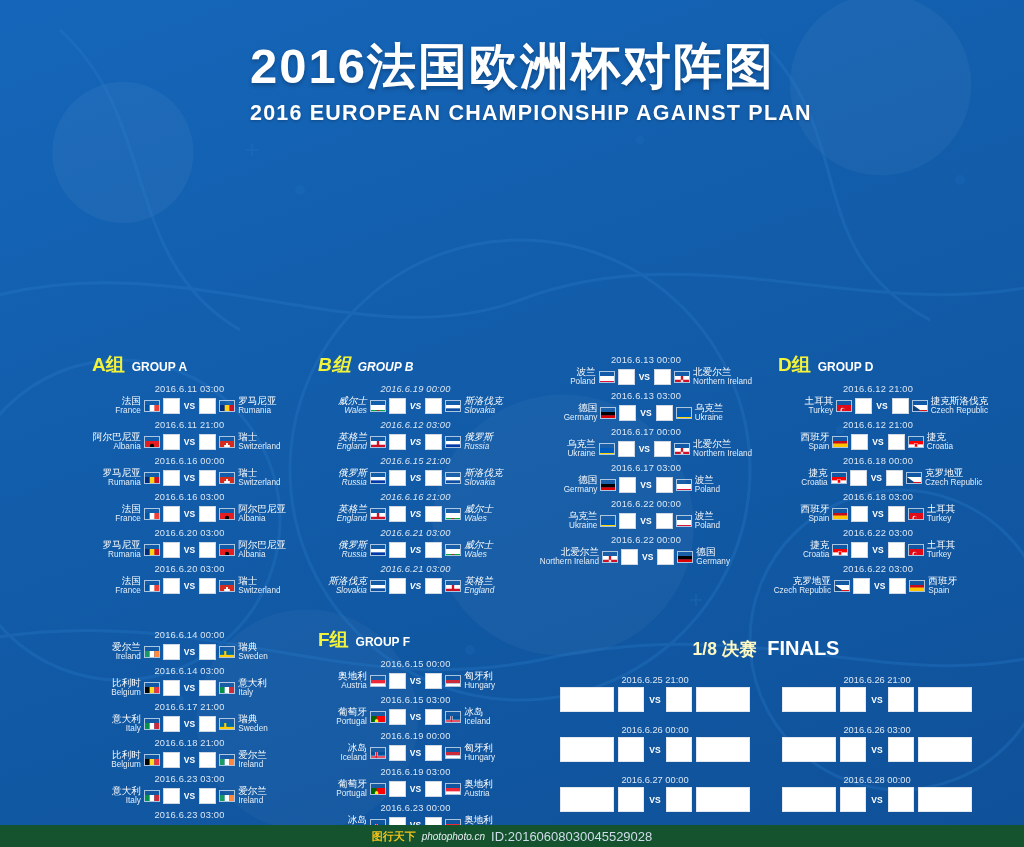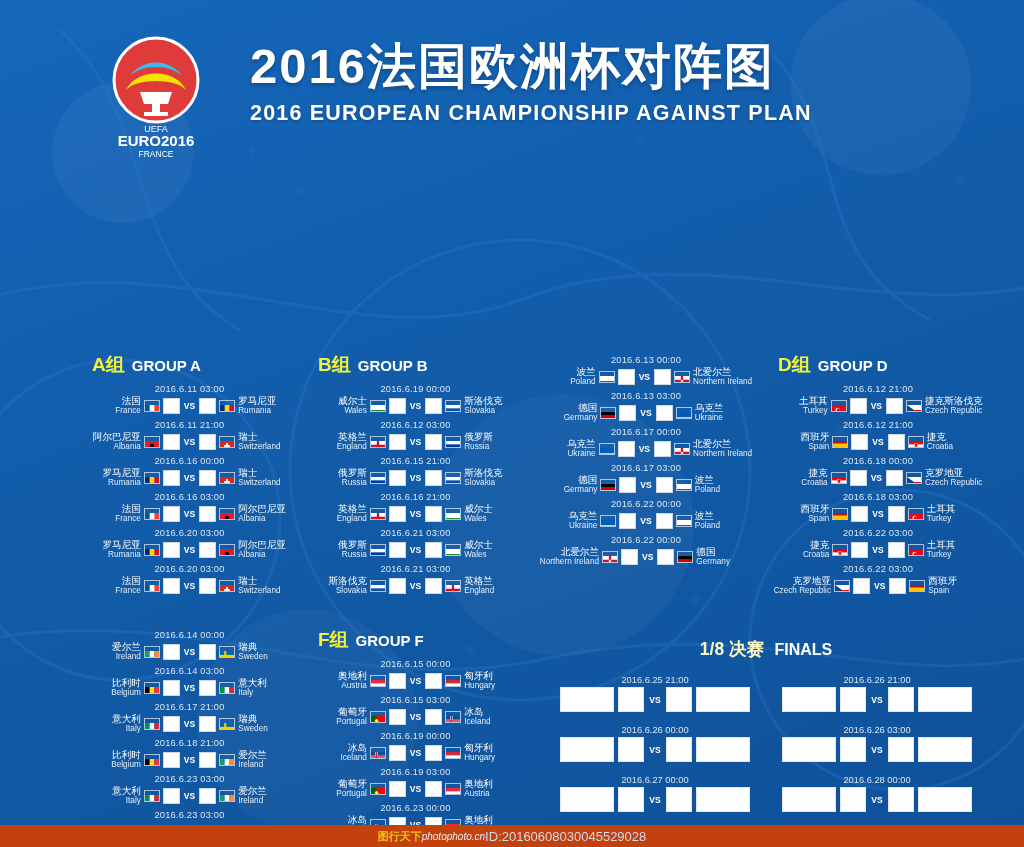--- a/index.html
+++ b/index.html
@@ -90,20 +90,6 @@
 </svg>
 
 <div class="header">
-  <div class="logo">
-    <svg viewBox="0 0 120 130" width="120" height="130">
-      <circle cx="60" cy="52" r="42" fill="#e03b3b"></circle>
-      <circle cx="60" cy="52" r="42" fill="none" stroke="#ffffff" stroke-width="3"></circle>
-      <path d="M30 62 C40 40 80 40 90 62 C80 50 40 50 30 62 Z" fill="#f6e200"></path>
-      <path d="M34 48 C46 30 74 30 86 48 C74 36 46 36 34 48 Z" fill="#3fb7e8"></path>
-      <path d="M44 64 h32 l-4 12 h-24 z" fill="#ffffff"></path>
-      <rect x="56" y="76" width="8" height="8" fill="#ffffff"></rect>
-      <rect x="48" y="84" width="24" height="4" fill="#ffffff"></rect>
-      <text x="60" y="104" fill="#ffffff" font-size="9" font-family="Liberation Sans, sans-serif" text-anchor="middle">UEFA</text>
-      <text x="60" y="118" fill="#ffffff" font-size="15" font-weight="bold" font-family="Liberation Sans, sans-serif" text-anchor="middle">EURO2016</text>
-      <text x="60" y="129" fill="#ffffff" font-size="8.5" font-family="Liberation Sans, sans-serif" text-anchor="middle">FRANCE</text>
-    </svg>
-  </div>
   <div class="titles">
     <div class="title-cn">2016法国欧洲杯对阵图</div>
     <div class="title-en">2016 EUROPEAN CHAMPIONSHIP AGAINST PLAN</div>

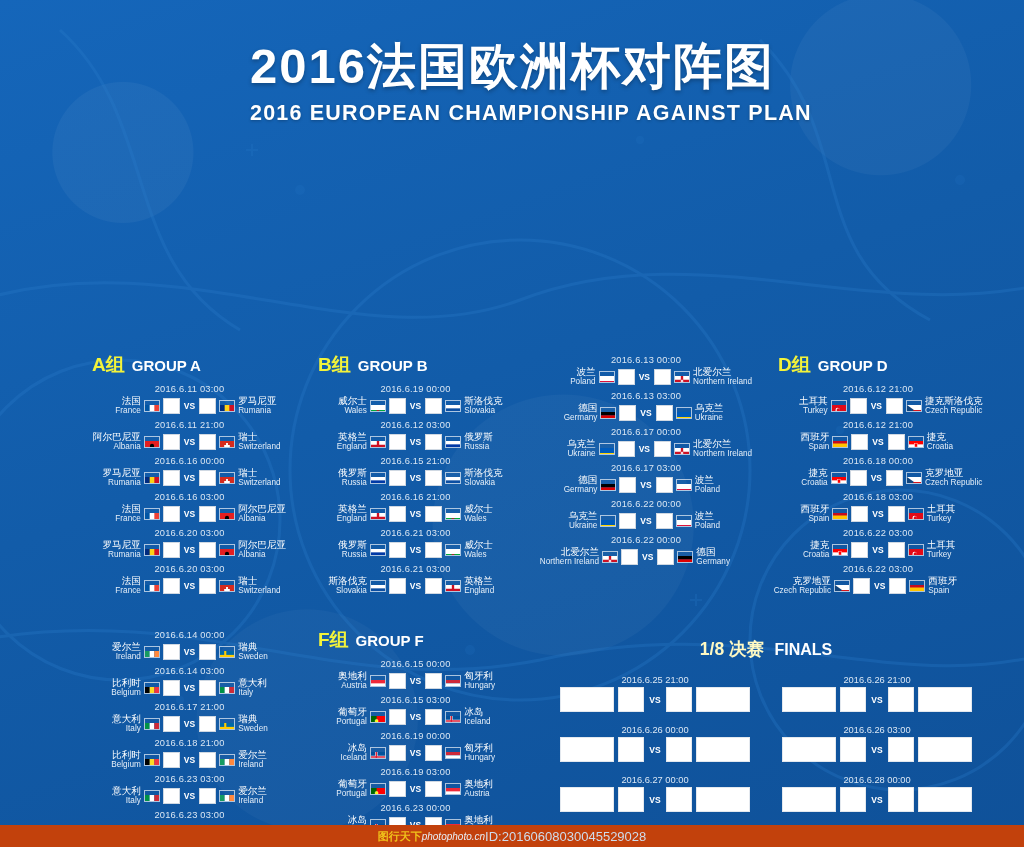--- a/index.html
+++ b/index.html
@@ -31,7 +31,7 @@
   .group{position:absolute;}
   .g-head{white-space:nowrap;margin-bottom:6px;}
   .g-head .cn{color:#f3f33a;font-size:19px;font-weight:bold;}
-  .g-head .en{color:#ffffff;font-size:15px;font-weight:bold;margin-left:7px;text-align:center;}
+  .g-head .en{color:#ffffff;font-size:12px;font-weight:bold;margin-left:7px;text-align:center;}
 
   .date{color:#d9e6f3;font-size:9.3px;text-align:center;margin:3px 0 1px;letter-spacing:.2px;}
   .match{display:flex;align-items:center;justify-content:center;gap:3px;height:22px;}

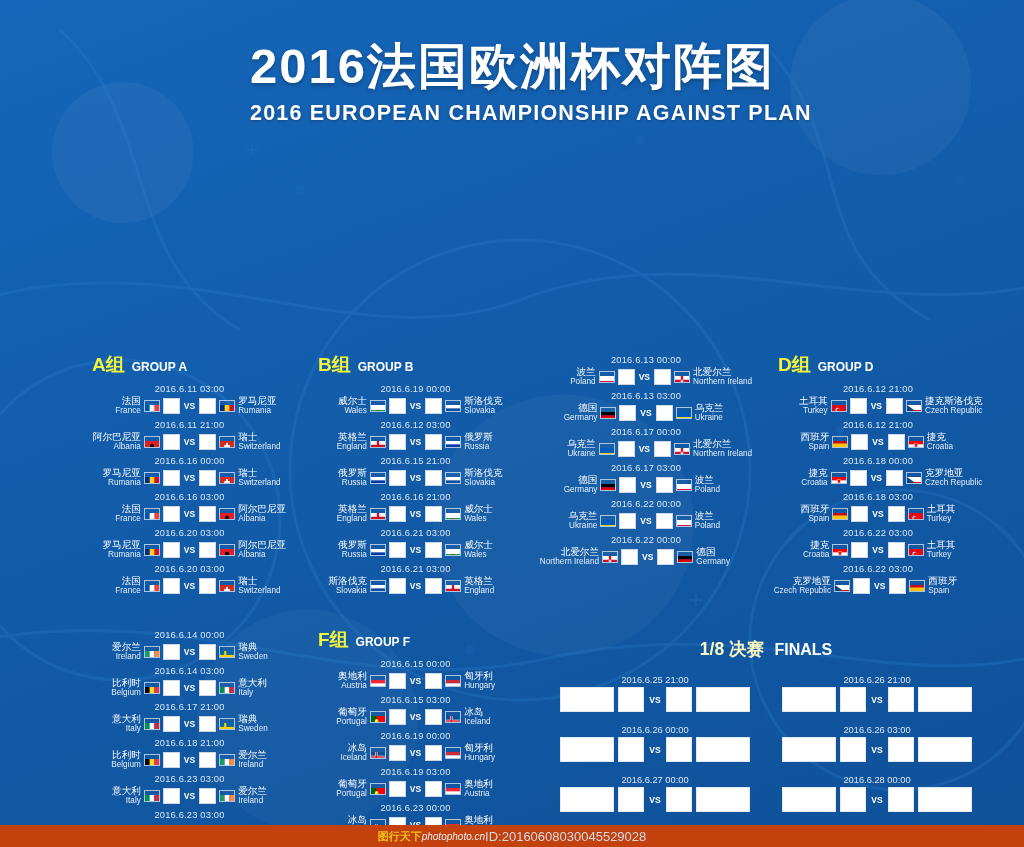--- a/index.html
+++ b/index.html
@@ -290,7 +290,7 @@
         </span>
       </div>
     </div>
-  <div class="group" id="gB" style="left:318px; top:180px; width:195px;">
+  <div class="group" id="gB" style="left:318px; top:180px; width:195px;font-style:italic;">
       <div class="g-head"><span class="cn">B组</span><span class="en">GROUP B</span></div>
       <div class="date">2016.6.19 00:00</div>
       <div class="match">

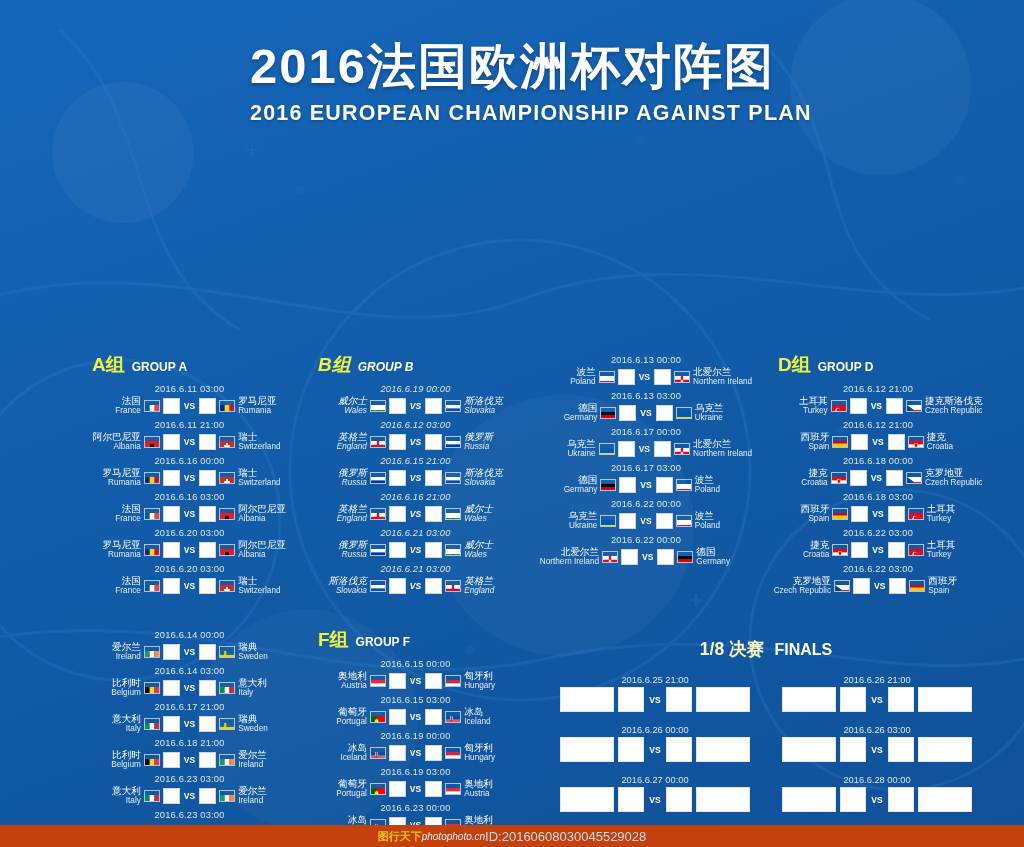--- a/index.html
+++ b/index.html
@@ -696,7 +696,7 @@
         <span class="score"></span>
         <span class="vs">VS</span>
         <span class="score"></span>
-        <span style="width:72px;display:flex;justify-content:flex-start;">
+        <span style="width:64px;display:flex;justify-content:flex-start;">
           <span class="team right">
             <span class="flag"><svg viewBox="0 0 3 2" width="14" height="10" preserveAspectRatio="none">
                 <rect width="3" height="1" fill="#fff"></rect>

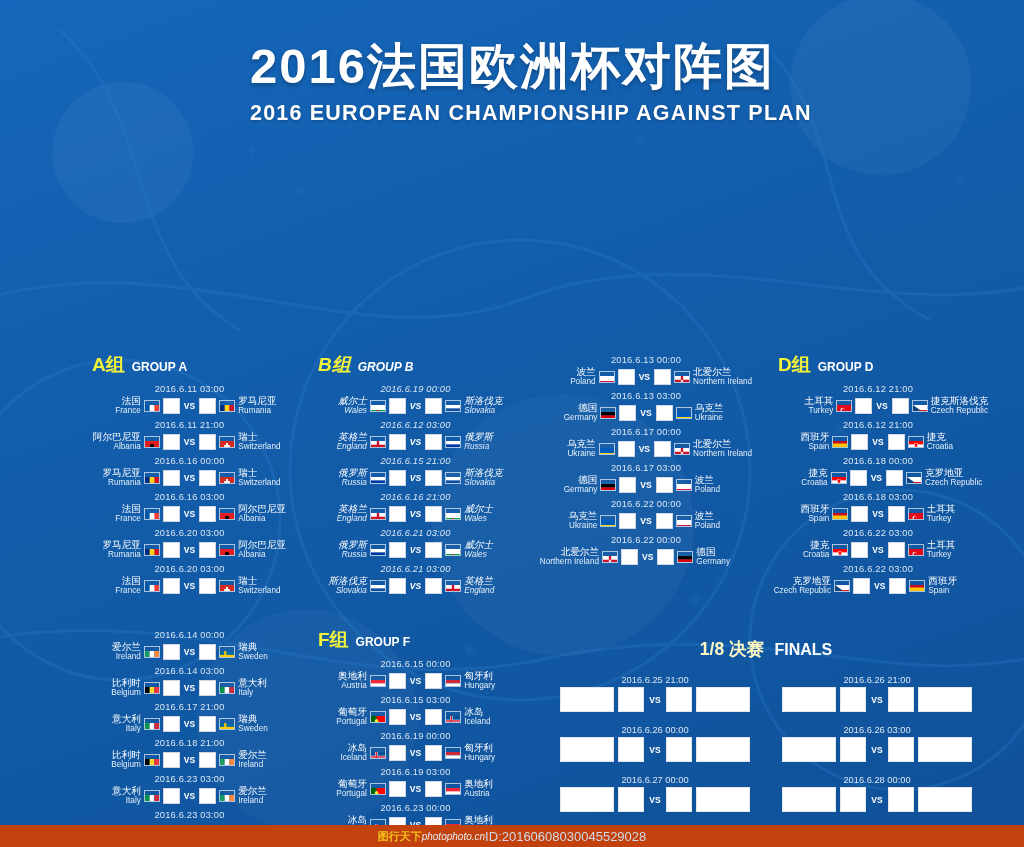--- a/index.html
+++ b/index.html
@@ -49,7 +49,7 @@
   
   .ko-title{white-space:nowrap;}
   .ko-title .cn{color:#fef9c3;font-size:17.5px;font-weight:bold;}
-  .ko-title .en{color:#fff;font-size:16px;font-weight:bold;margin-left:6px;}
+  .ko-title .en{color:#fff;font-size:20px;font-weight:bold;margin-left:6px;}
   .ko-match{display:flex;align-items:center;gap:4px;}
   .blank{height:23px;background:#fff;border:1px solid #e3e8ee;}
   .b-n{width:24px;}

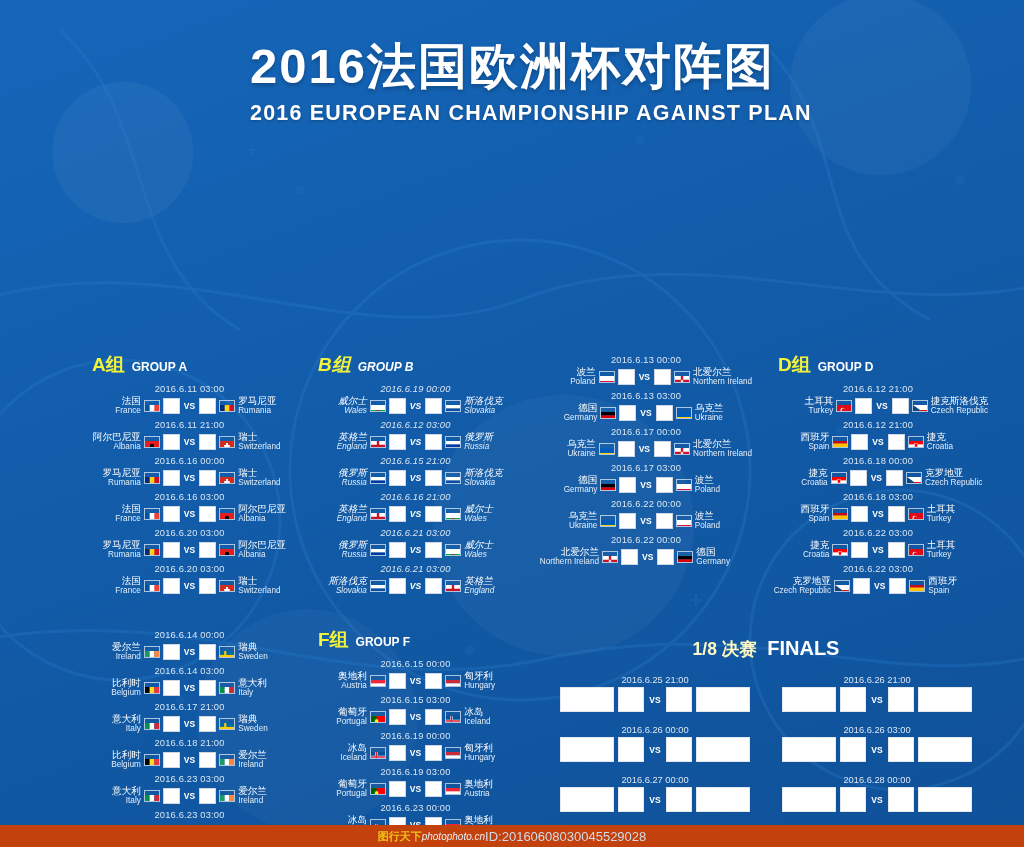--- a/index.html
+++ b/index.html
@@ -55,8 +55,8 @@
   .b-n{width:24px;}
   .ko-date{color:#dbe7f4;font-size:9.3px;text-align:center;margin-bottom:2px;}
 
-  .footer{position:absolute;left:0;bottom:0;width:100%;height:22px;background:#c2410c;
-     display:flex;align-items:center;justify-content:center;}
+  .footer{position:absolute;left:0;bottom:0;width:100%;height:22px;background:#14532d;
+     display:flex;align-items:center;justify-content:center;gap:6px;}
   .footer .fcn{color:#f0c21a;font-size:11px;font-weight:bold;}
   .footer .fen{color:#e8eef5;font-size:10px;font-style:italic;}
   .footer .fid{color:#cfdceb;font-size:13px;}

